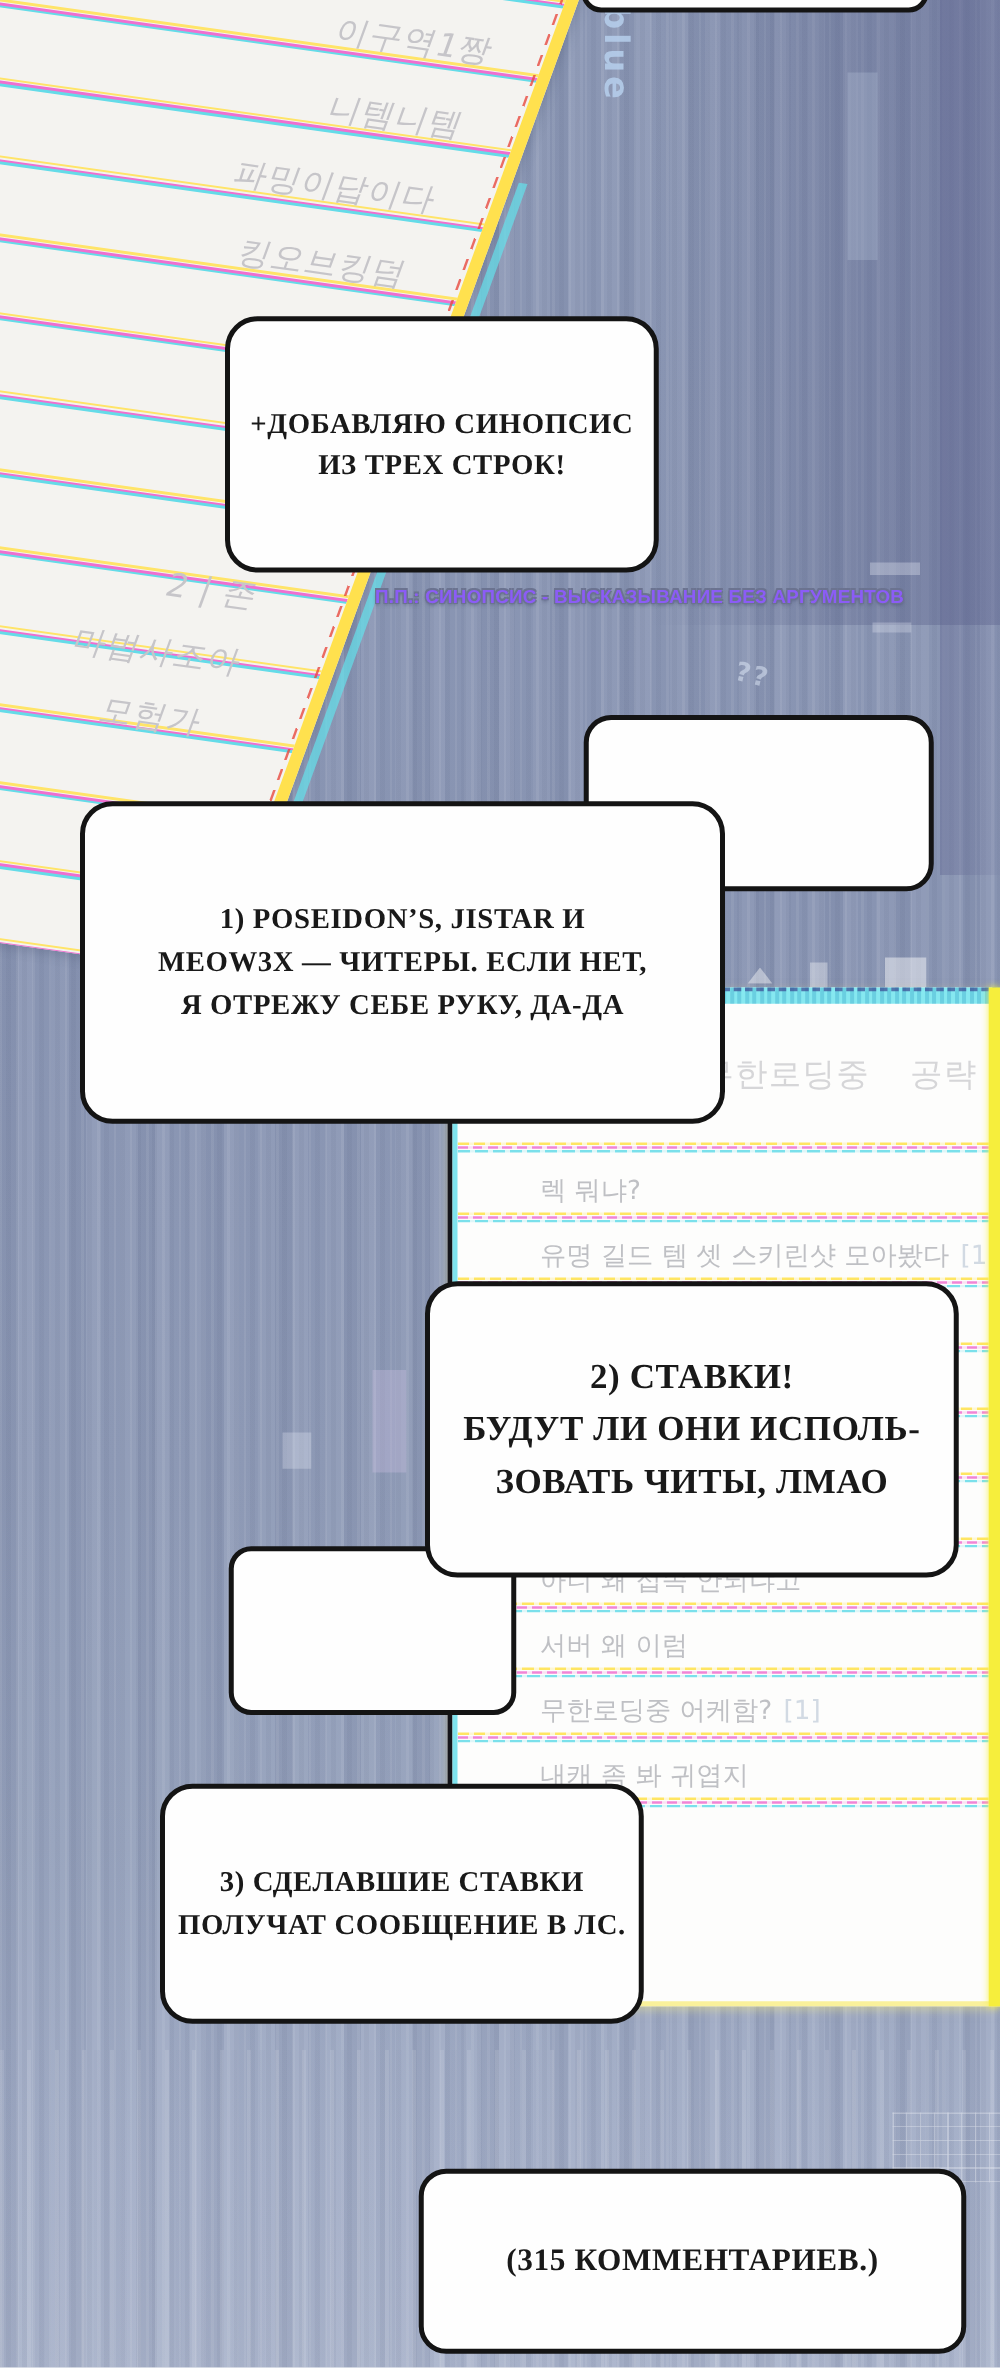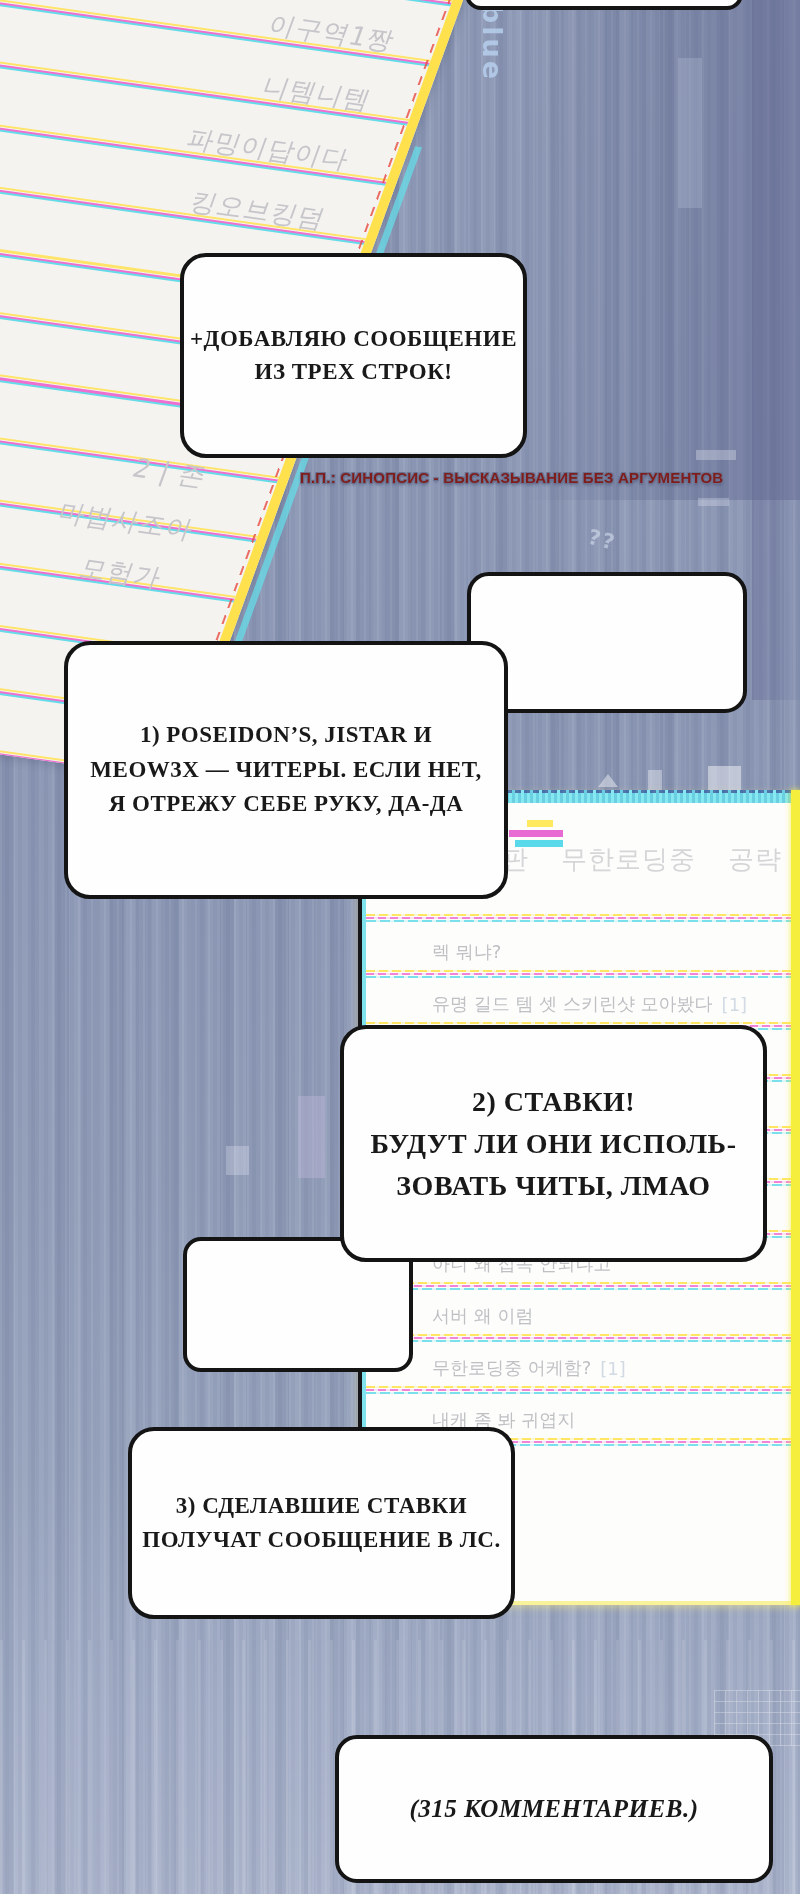--- a/index.html
+++ b/index.html
@@ -207,7 +207,7 @@
 </div>
 
 <div class="bubble b-top"></div>
-<div class="bubble b-syn">+ДОБАВЛЯЮ СООБЩЕНИЕ
+<div class="bubble b-syn">+ДОБАВЛЯЮ СИНОПСИС
 ИЗ ТРЕХ СТРОК!</div>
 <div class="caption">П.П.: СИНОПСИС - ВЫСКАЗЫВАНИЕ БЕЗ АРГУМЕНТОВ</div>
 <div class="bubble b-empty"></div>

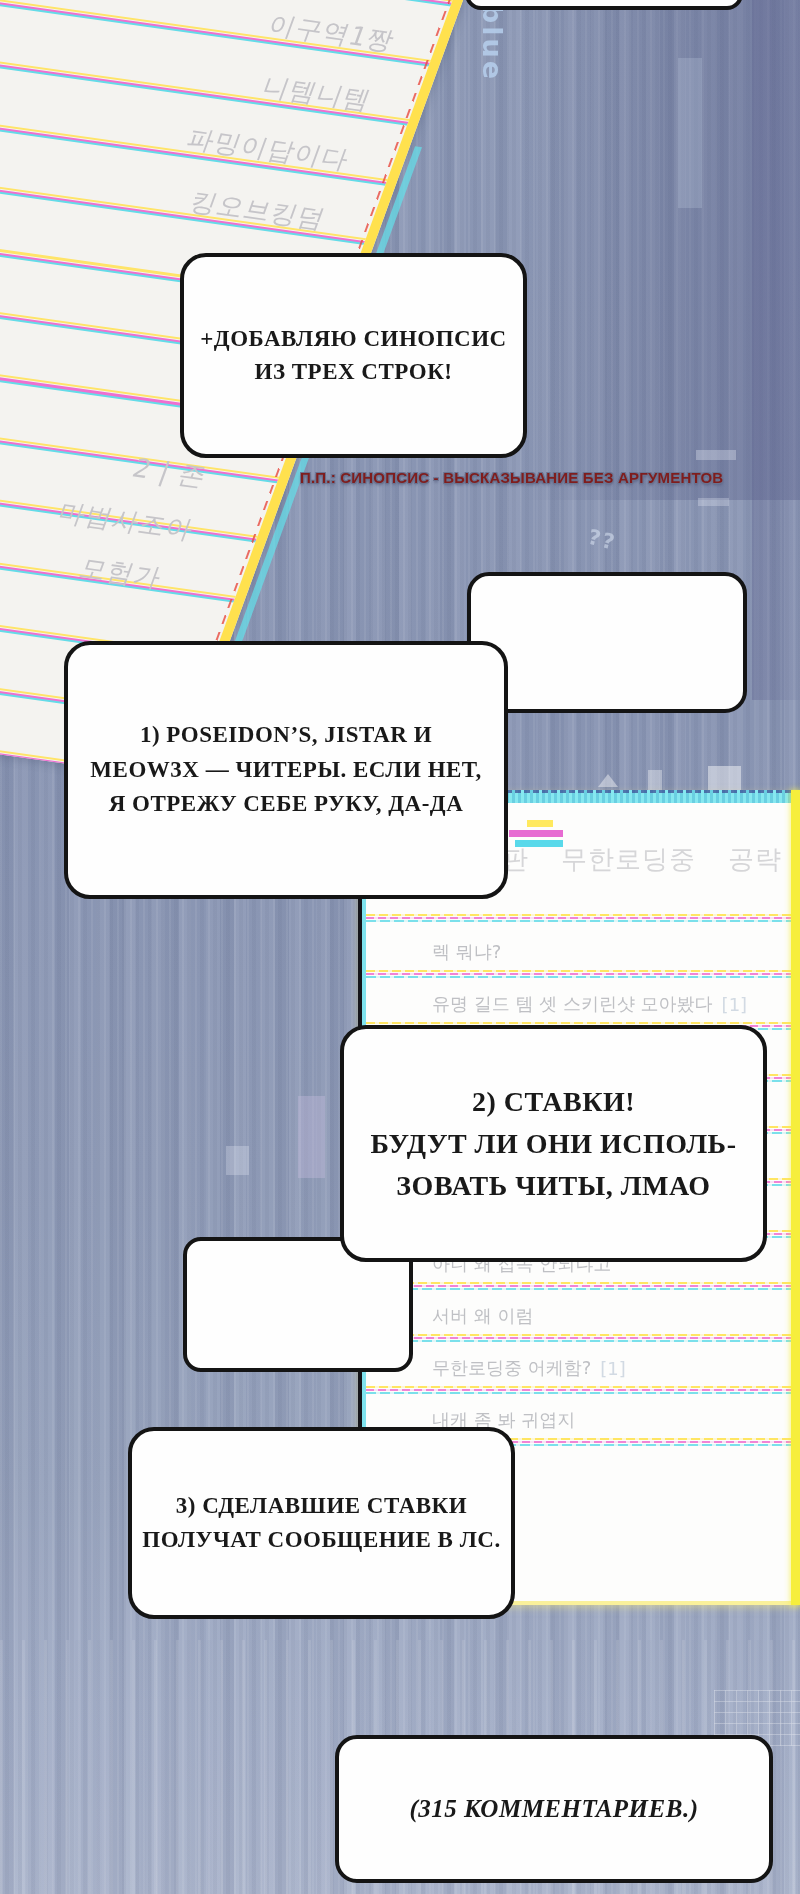--- a/index.html
+++ b/index.html
@@ -111,7 +111,7 @@
 
   
   .caption { position:absolute; left:300px; top:469px; width:345px; z-index:4; text-align:center;
-    font-family:"Liberation Sans", sans-serif; font-weight:bold; font-size:15px; color:#7f1d1d;
+    font-family:"Liberation Sans", sans-serif; font-weight:bold; font-size:15px; color:#8b5cf6;
     white-space:nowrap; letter-spacing:.2px;
     text-shadow:-1px -1px 0 #6b7390, 1px -1px 0 #6b7390, -1px 1px 0 #6b7390, 1px 1px 0 #6b7390, 0 2px 3px rgba(70,78,110,.75); }
 </style>

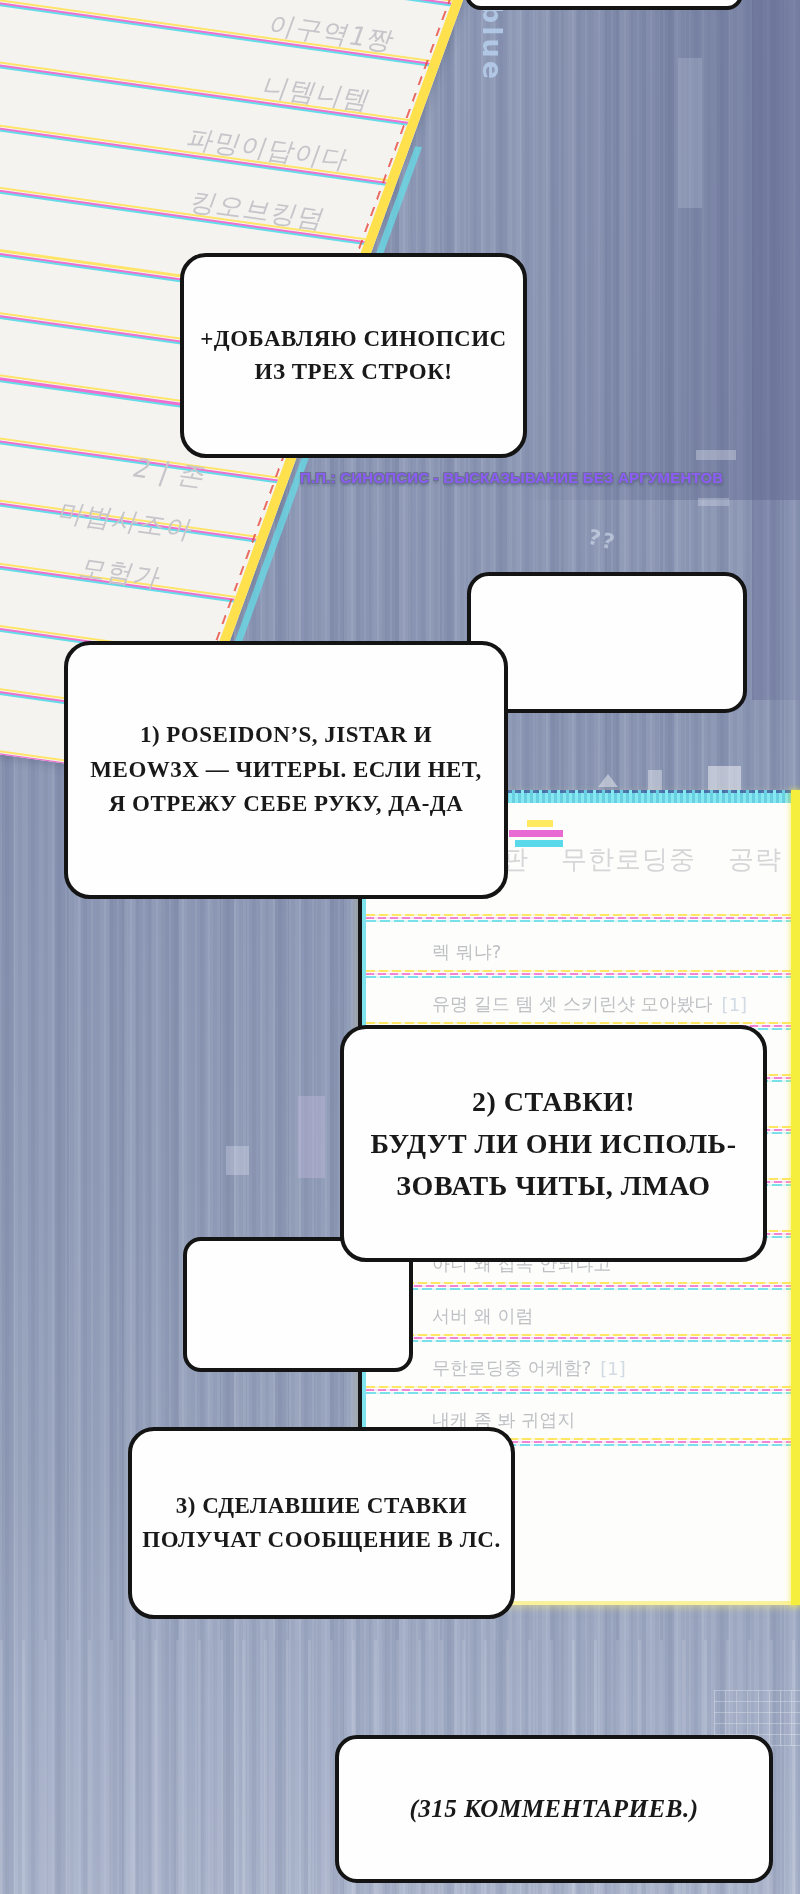--- a/index.html
+++ b/index.html
@@ -103,7 +103,7 @@
   .b-top  { left:465px; top:-42px;  width:278px; height:52px;  border-radius:16px; }
   .b-syn  { left:180px; top:253px;  width:347px; height:205px; border-radius:26px; font-size:23px; line-height:1.42; }
   .b-empty{ left:467px; top:572px;  width:280px; height:141px; border-radius:22px; }
-  .b-one  { left:64px;  top:641px;  width:444px; height:258px; border-radius:26px; font-size:23px; line-height:1.5; }
+  .b-one  { left:64px;  top:641px;  width:516px; height:258px; border-radius:26px; font-size:23px; line-height:1.5; }
   .b-small{ left:183px; top:1237px; width:230px; height:135px; border-radius:18px; z-index:4; }
   .b-two  { left:340px; top:1025px; width:427px; height:237px; border-radius:26px; font-size:28px; line-height:1.5; z-index:5; }
   .b-three{ left:128px; top:1427px; width:387px; height:192px; border-radius:26px; font-size:23px; line-height:1.5; z-index:5; }

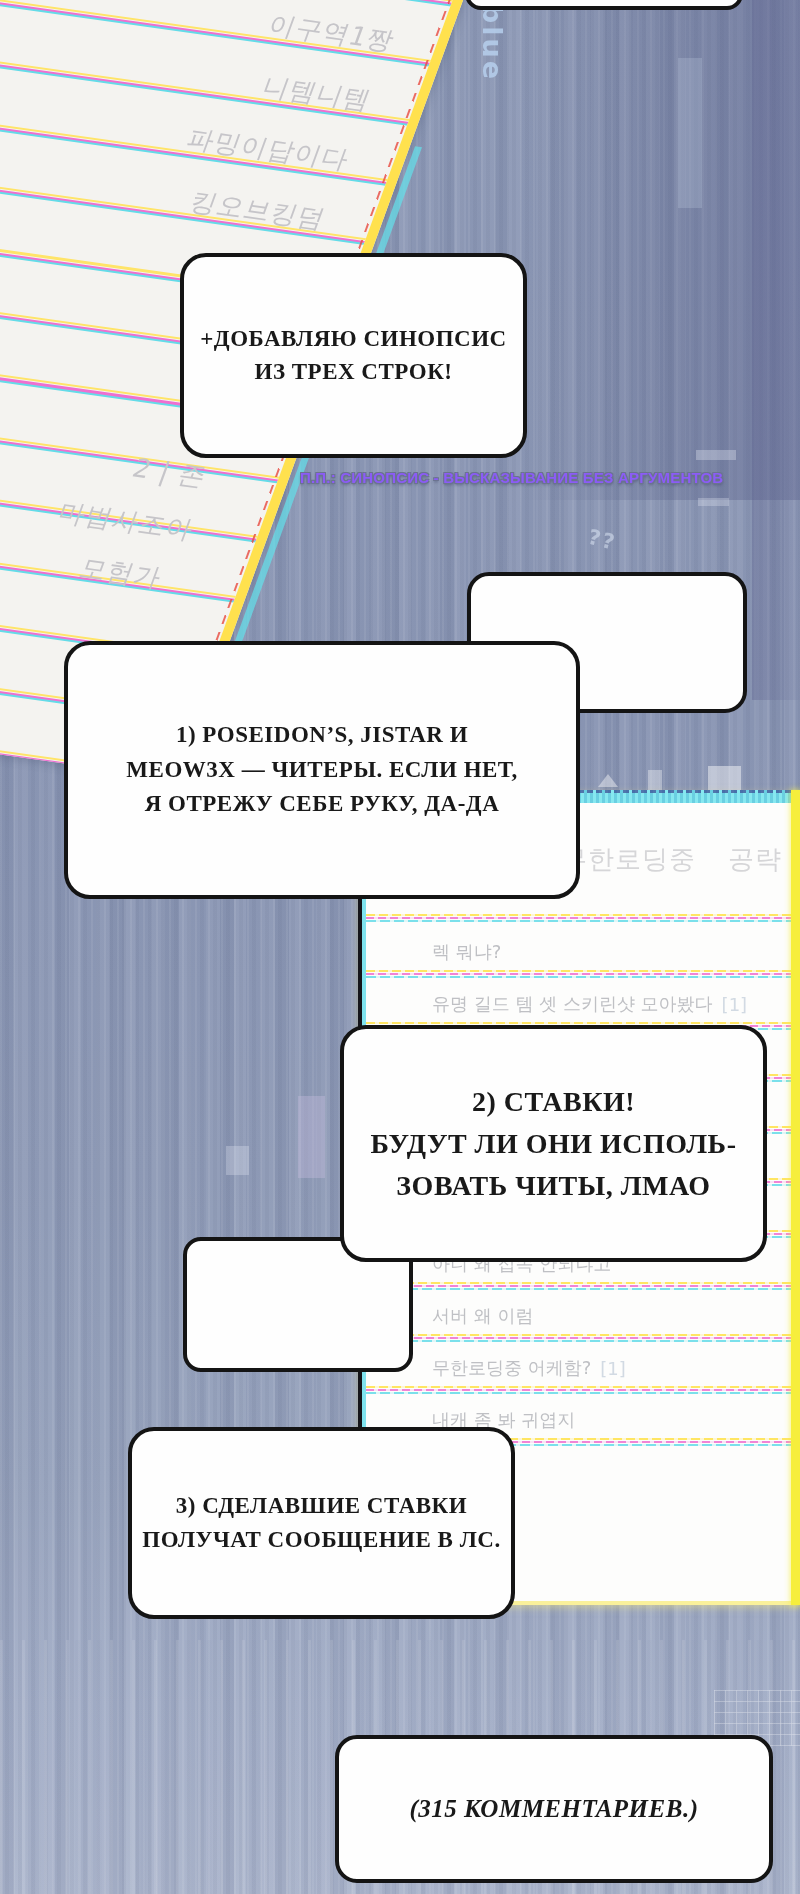--- a/index.html
+++ b/index.html
@@ -90,7 +90,7 @@
   .tab-sep { position:absolute; left:4px; right:9px; top:124px; width:auto; }
   .rows { position:absolute; left:4px; right:9px; top:136px; }
   .forum-row { position:relative; height:52px; display:flex; align-items:center;
-    padding-left:66px; color:#bfc0c4; font-size:18px; white-space:nowrap; overflow:hidden; }
+    padding-left:66px; color:#bfc0c4; font-size:21px; white-space:nowrap; overflow:hidden; }
   .forum-row.cut { padding-left:160px; }
   .forum-row .row-badge { margin-left:9px; color:#d2dae3; }
   .forum-row .sep { position:absolute; left:0; right:0; bottom:0; }

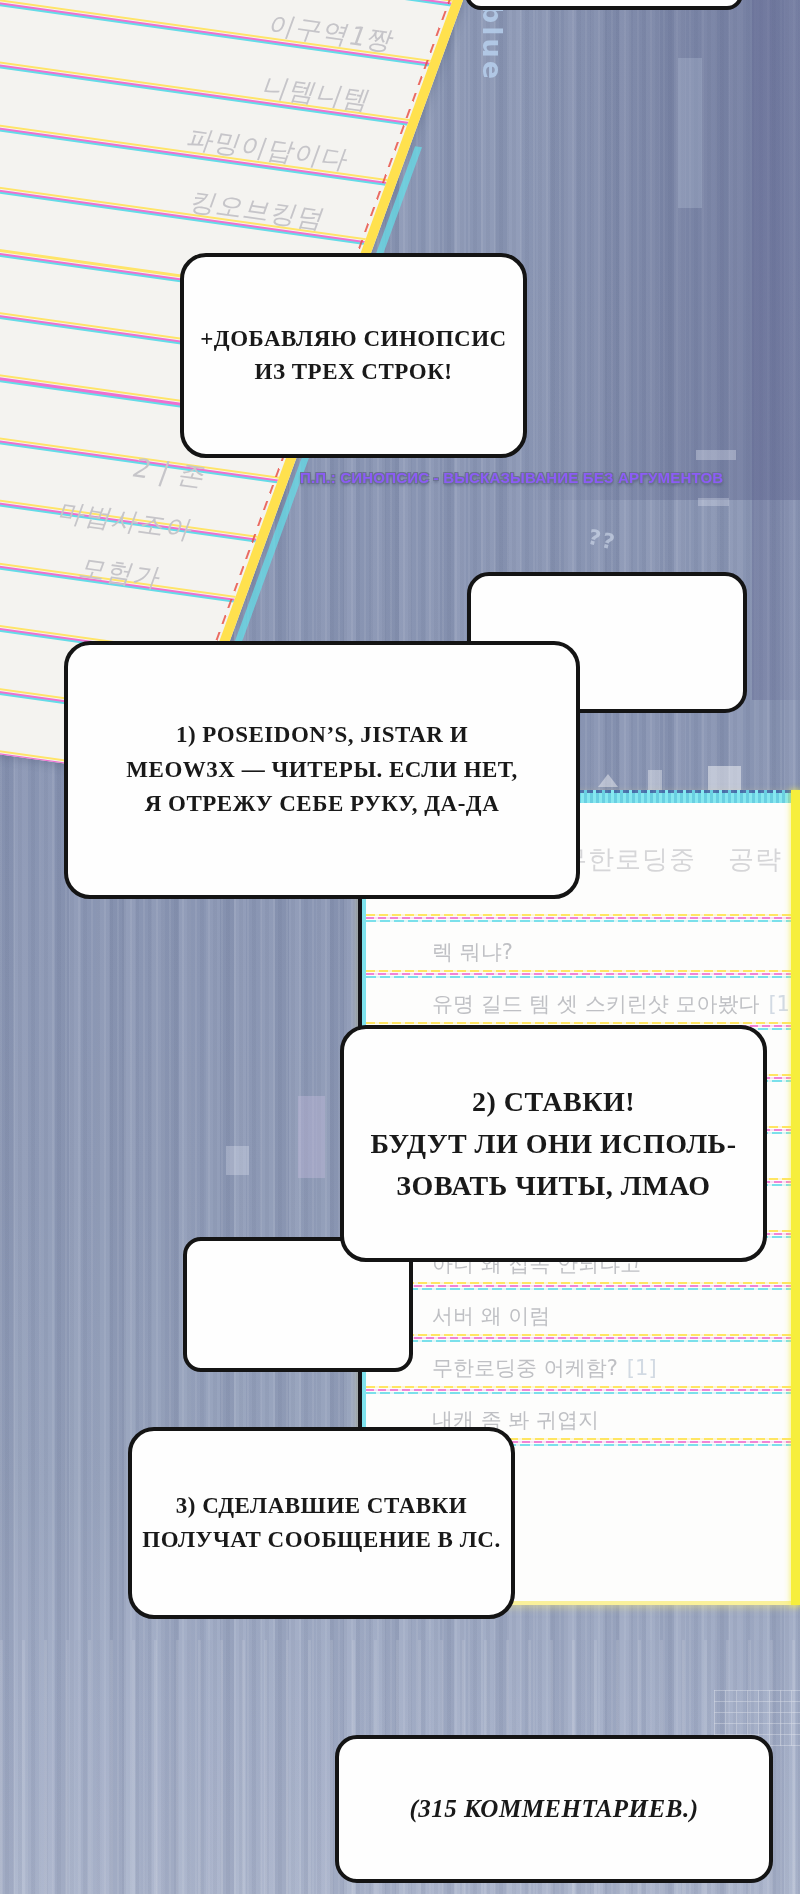--- a/index.html
+++ b/index.html
@@ -107,7 +107,7 @@
   .b-small{ left:183px; top:1237px; width:230px; height:135px; border-radius:18px; z-index:4; }
   .b-two  { left:340px; top:1025px; width:427px; height:237px; border-radius:26px; font-size:28px; line-height:1.5; z-index:5; }
   .b-three{ left:128px; top:1427px; width:387px; height:192px; border-radius:26px; font-size:23px; line-height:1.5; z-index:5; }
-  .b-comm { left:335px; top:1735px; width:438px; height:148px; border-radius:22px; font-size:25px;font-style:italic; }
+  .b-comm { left:335px; top:1735px; width:438px; height:148px; border-radius:22px; font-size:25px; }
 
   
   .caption { position:absolute; left:300px; top:469px; width:345px; z-index:4; text-align:center;

